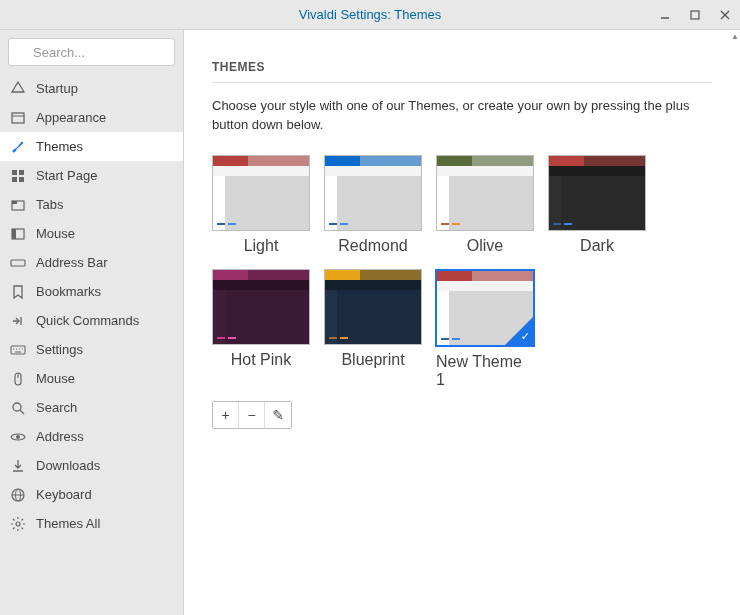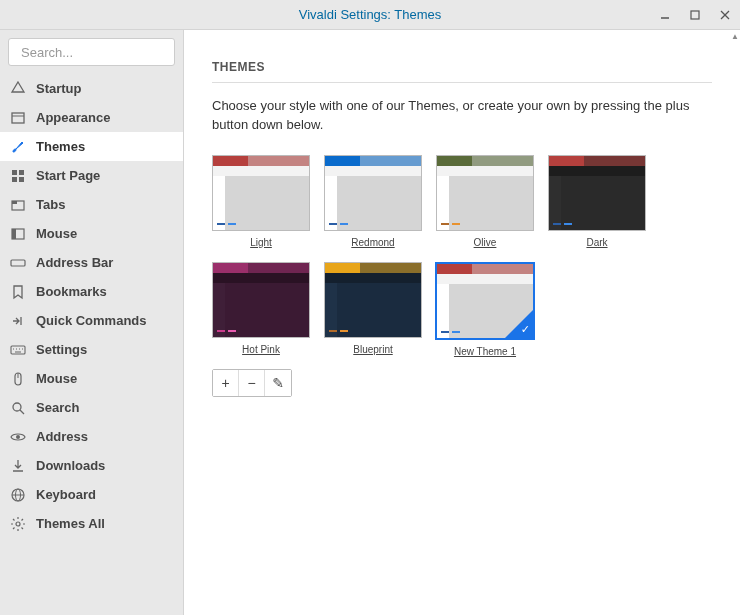--- a/index.html
+++ b/index.html
@@ -12,7 +12,7 @@
 .window { display: flex; height: 585px; }
 .sidebar { width: 184px; background: #e8e8e8; border-right: 1px solid #d4d4d4; display: flex; flex-direction: column; }
 .search-wrap { padding: 8px; }
-.search { width: 100%; height: 28px; border: 1px solid #ccc; border-radius: 3px; padding: 0 12px; font-size: 13px; outline: none; }
+.search { width: 100%; height: 28px; border: 1px solid #ccc; border-radius: 3px; padding: 0 24px; font-size: 13px; outline: none; }
 .search::placeholder { color: #999; }
 .navlist { flex: 1; overflow-y: auto; font-weight: bold; }
 .navitem { display: flex; align-items: center; height: 29px; padding: 0 10px; cursor: pointer; gap: 10px; color: #444; }

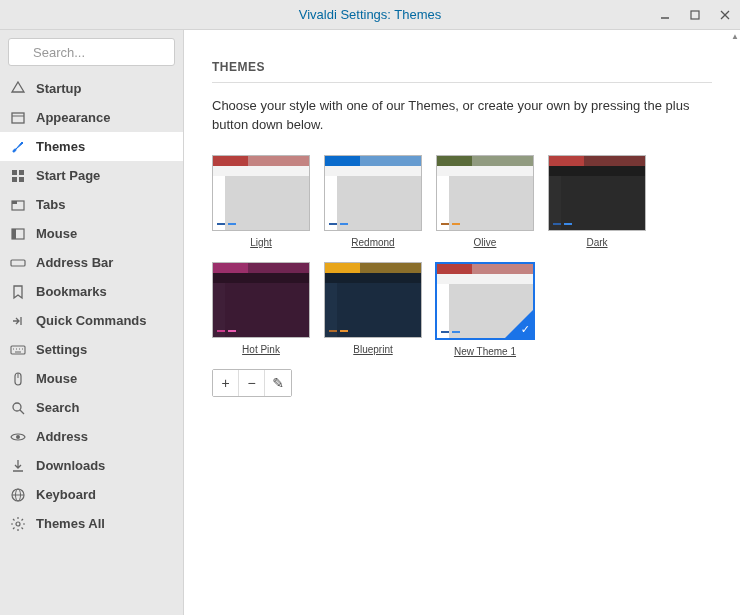--- a/index.html
+++ b/index.html
@@ -14,7 +14,7 @@
 .search-wrap { padding: 8px; }
 .search { width: 100%; height: 28px; border: 1px solid #ccc; border-radius: 3px; padding: 0 24px; font-size: 13px; outline: none; }
 .search::placeholder { color: #999; }
-.navlist { flex: 1; overflow-y: auto; font-weight: bold; }
+.navlist { flex: 1; overflow-y: auto; }
 .navitem { display: flex; align-items: center; height: 29px; padding: 0 10px; cursor: pointer; gap: 10px; color: #444; }
 .navitem.active { background: #fff; color: #333; }
 .navitem .icon { width: 16px; height: 16px; flex-shrink: 0; display: flex; align-items: center; justify-content: center; }

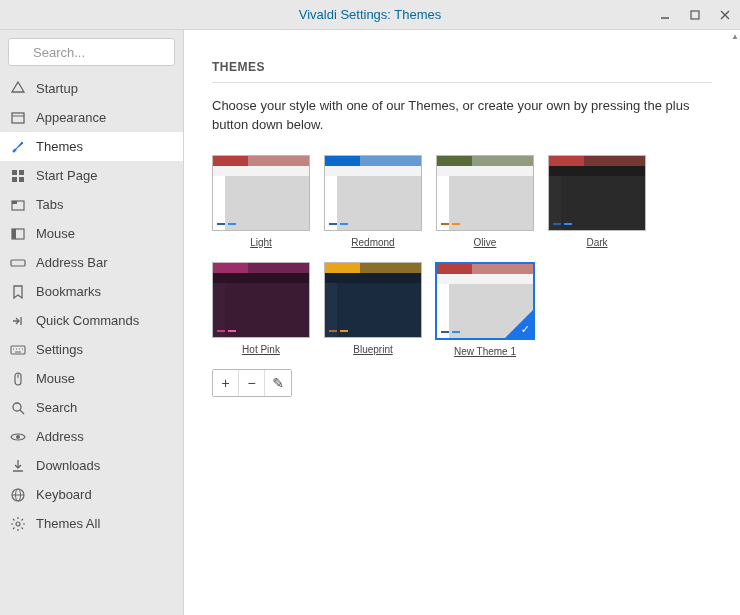--- a/index.html
+++ b/index.html
@@ -37,7 +37,7 @@
 .tp-panel { position: absolute; top: 20px; left: 0; width: 12px; bottom: 0; }
 .tp-accent1 { position: absolute; bottom: 5px; left: 4px; width: 8px; height: 2px; }
 .tp-accent2 { position: absolute; bottom: 5px; left: 15px; width: 8px; height: 2px; }
-.theme-label { margin-top: 6px; font-size: 10px; color: #444; text-decoration: underline; }
+.theme-label { margin-top: 6px; font-size: 16px; color: #444; }
 .sel-badge { position: absolute; right: 0; bottom: 0; width: 0; height: 0; border-left: 28px solid transparent; border-bottom: 28px solid #1a73e8; }
 .sel-check { position: absolute; right: 3px; bottom: 2px; color: #fff; font-size: 11px; }
 .toolbar { margin-top: 12px; display: inline-flex; border: 1px solid #bbb; border-radius: 2px; }

